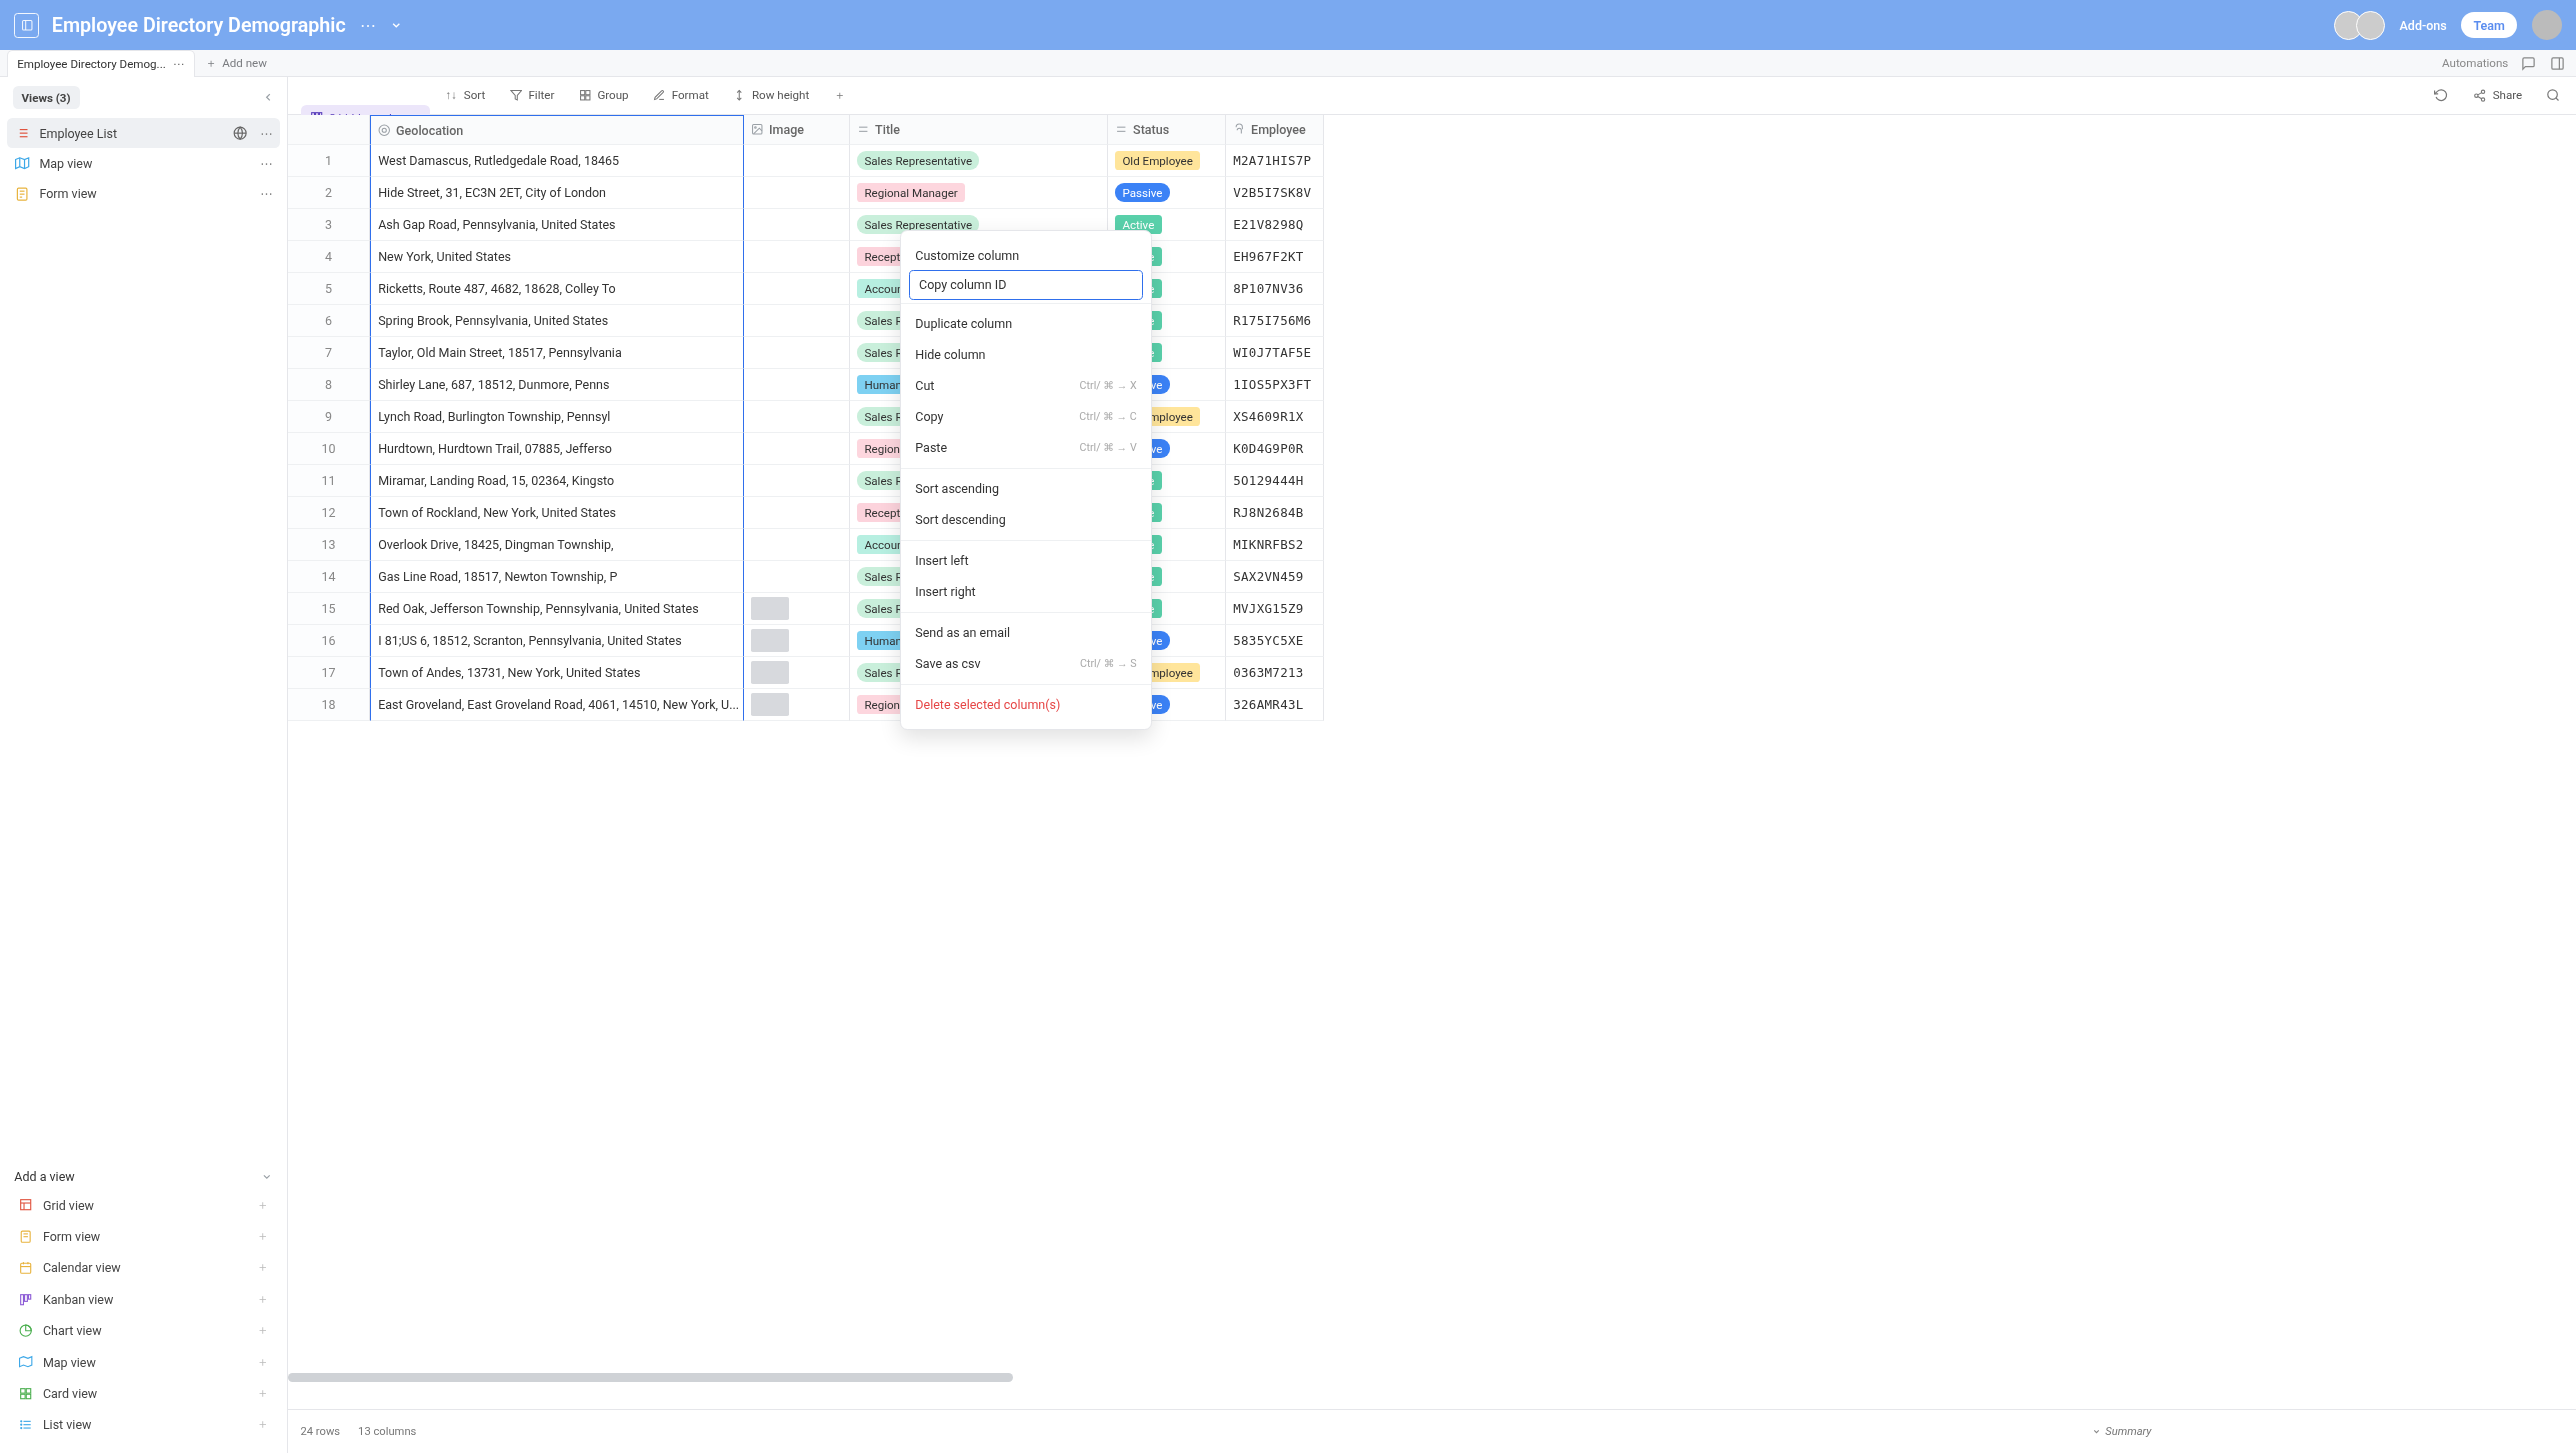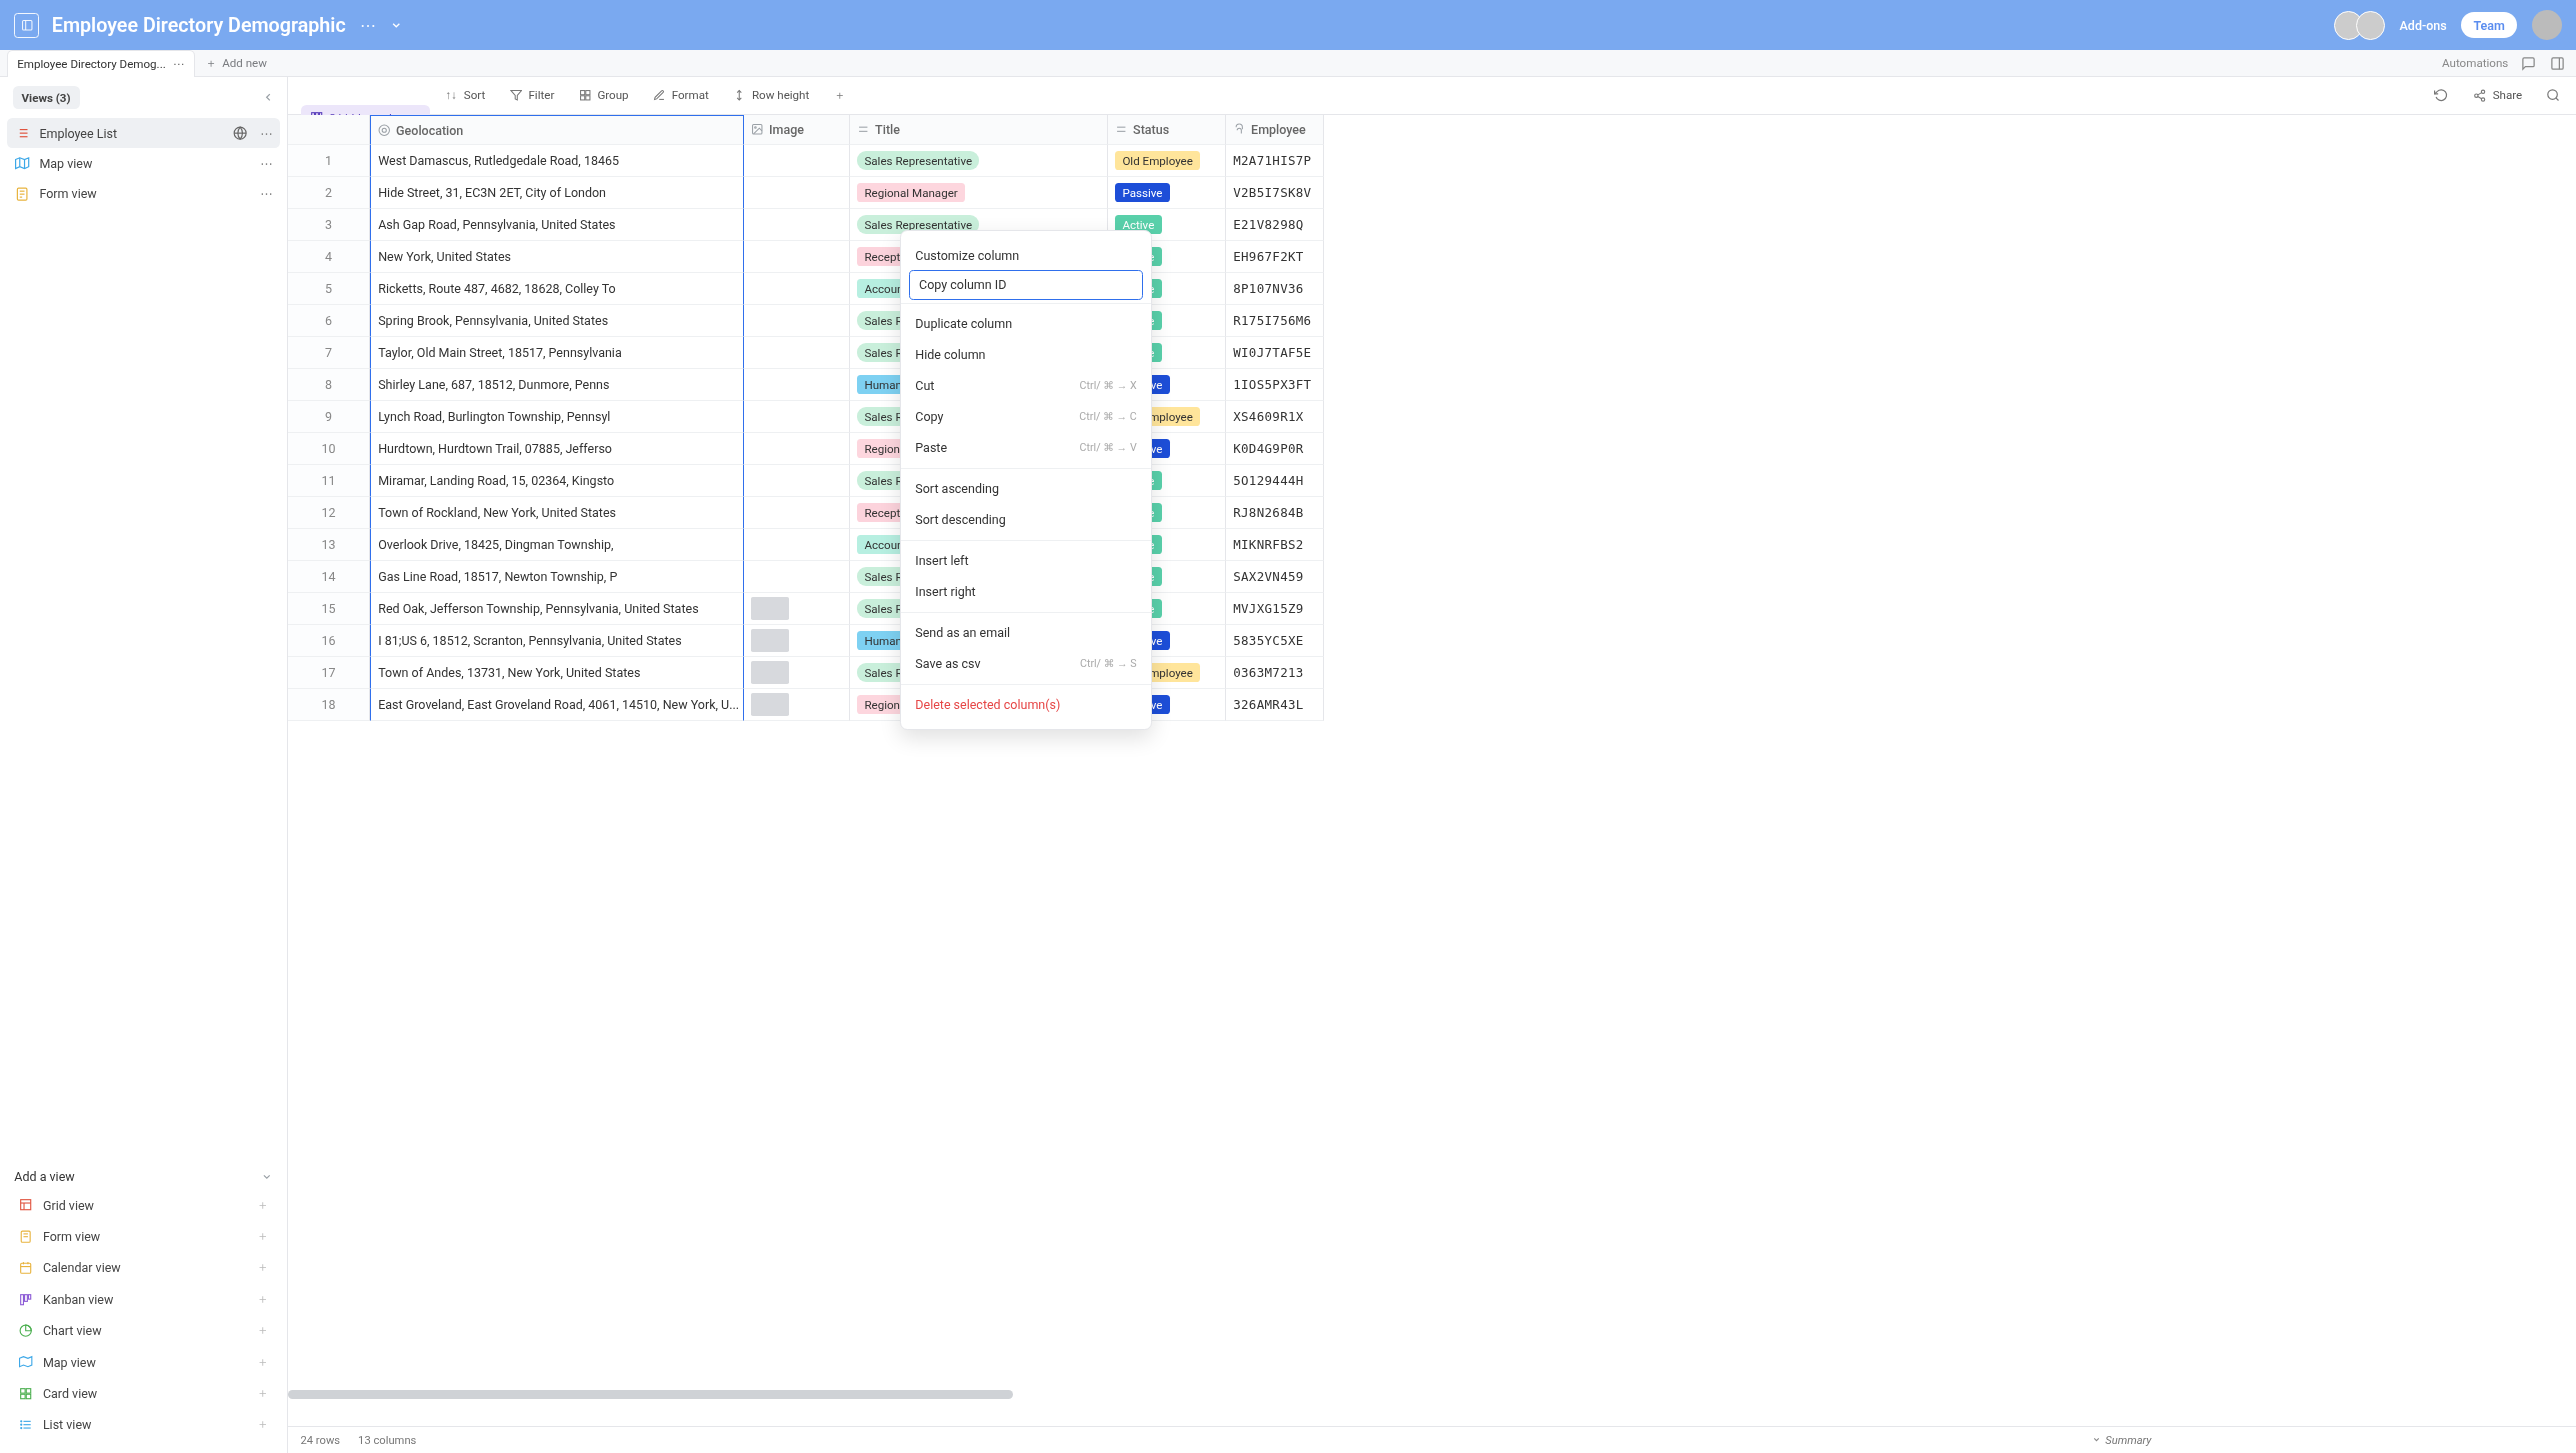--- a/index.html
+++ b/index.html
@@ -76,7 +76,7 @@
 .title-account{background:#b7efe1;}
 .title-hr{background:#7ed1f2;}
 .status-old{background:#ffe59b;}
-.status-passive{background:#1d4ed8; color:#fff;}
+.status-passive{background:#3b82f6; color:#fff;border-radius:9px;}
 .status-active{background:#59d0aa; color:#fff;}
 .col-emp{font-family:monospace; letter-spacing:0.3px;}
 

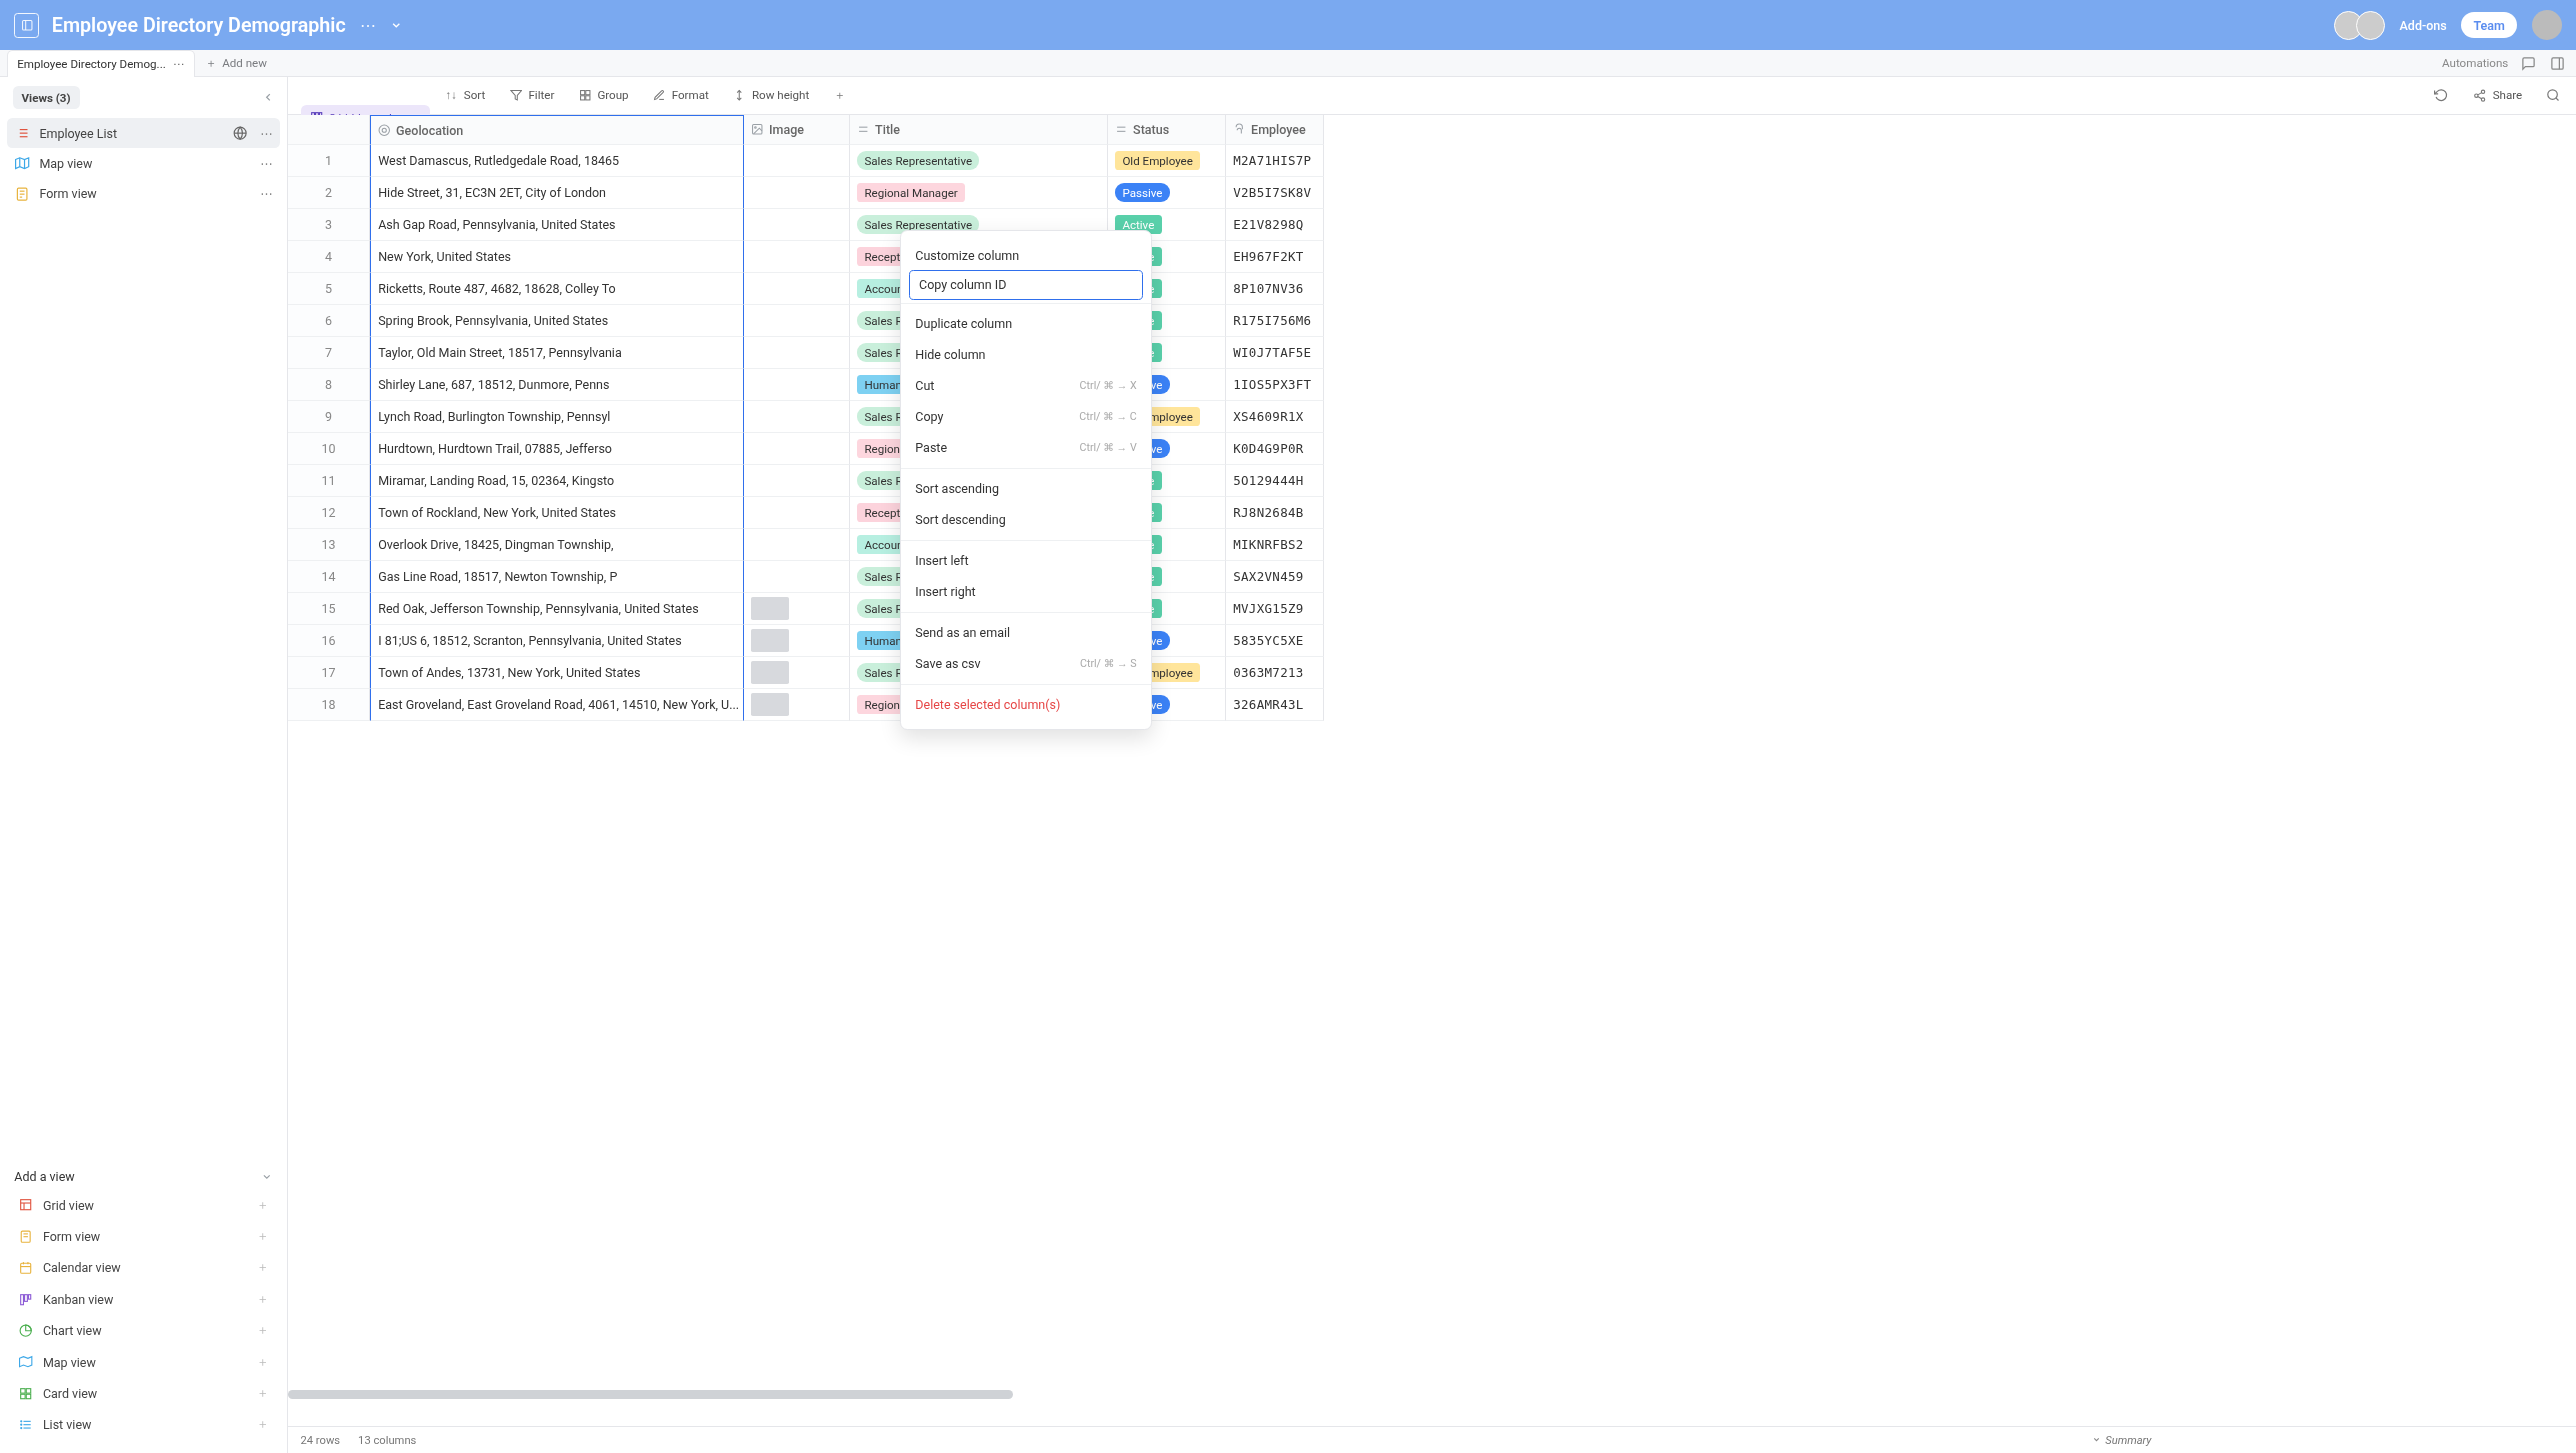--- a/index.html
+++ b/index.html
@@ -80,7 +80,7 @@
 .status-active{background:#59d0aa; color:#fff;}
 .col-emp{font-family:monospace; letter-spacing:0.3px;}
 
-.footer { height:27px; border-top:0.9px solid #e5e6ea; display:flex; align-items:center; padding:0 12.5px; font-size:11.2px; color:#777; gap:18px;}
+.footer { height:44px; border-top:0.9px solid #e5e6ea; display:flex; align-items:center; padding:0 12.5px; font-size:11.2px; color:#777; gap:18px;}
 .footer .summary{ margin-left:auto; margin-right:412px; cursor:pointer;font-style:italic;}
 .hscroll{ position:absolute; bottom:27px; left:0; height:9px; width:725px; background:#cfd2d6; border-radius:4.5px;}
 

